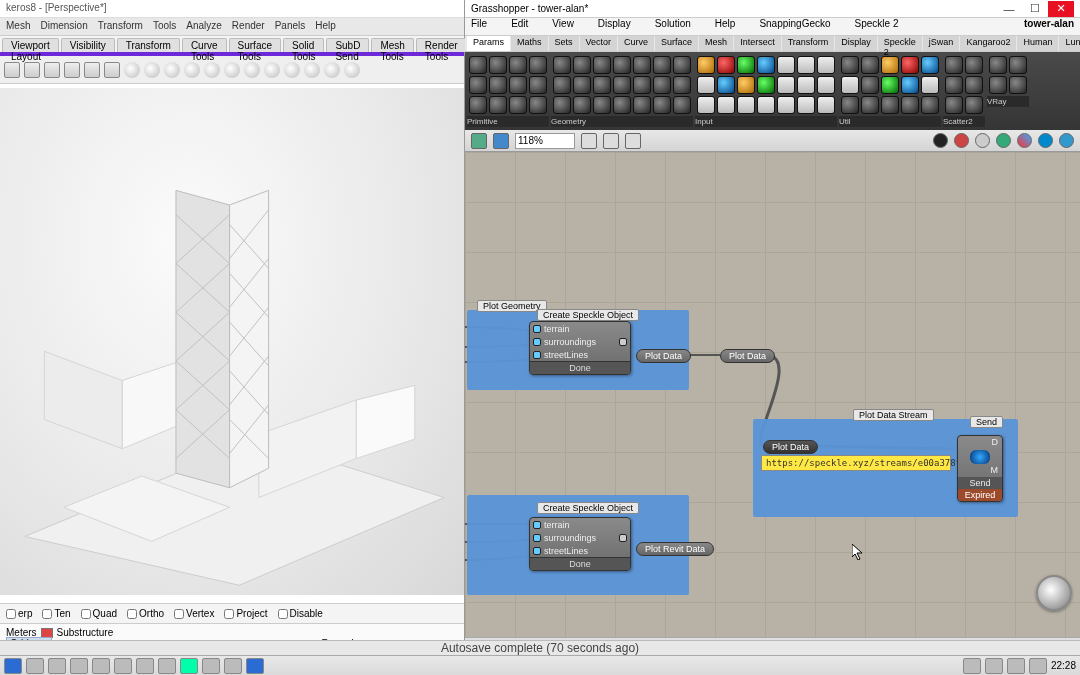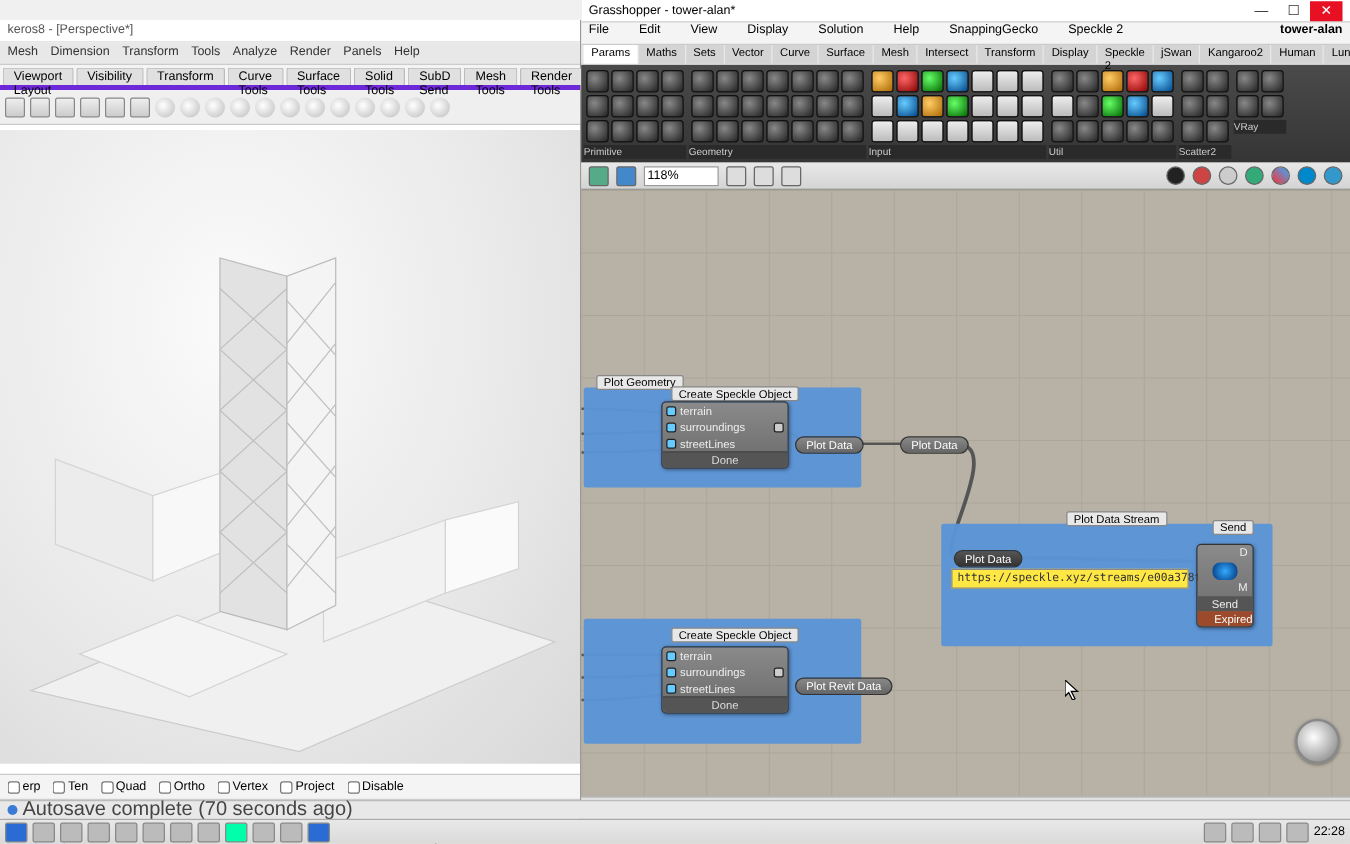--- a/index.html
+++ b/index.html
@@ -6,7 +6,7 @@
 body { width: 1080px; height: 675px; overflow: hidden; background: #f0f0f0; position: relative; }
 
 
-.rhino { position: absolute; left: 0; top: 16px; width: 465px; height: 655px; background: #fff; border-right: 1px solid #999; }
+.rhino { position: absolute; left: 0; top: 0; width: 465px; height: 655px; background: #fff; border-right: 1px solid #999; }
 .rhino-title { height: 18px; background:#fff; font-size:10px; padding:2px 6px; color:#555; border-bottom:1px solid #ddd;}
 .rhino-menu { height: 18px; background:#e8e8e8; font-size:10px; display:flex; gap:10px; padding:2px 6px; border-bottom:1px solid #ccc;}
 .rhino-menu span { color:#333; }

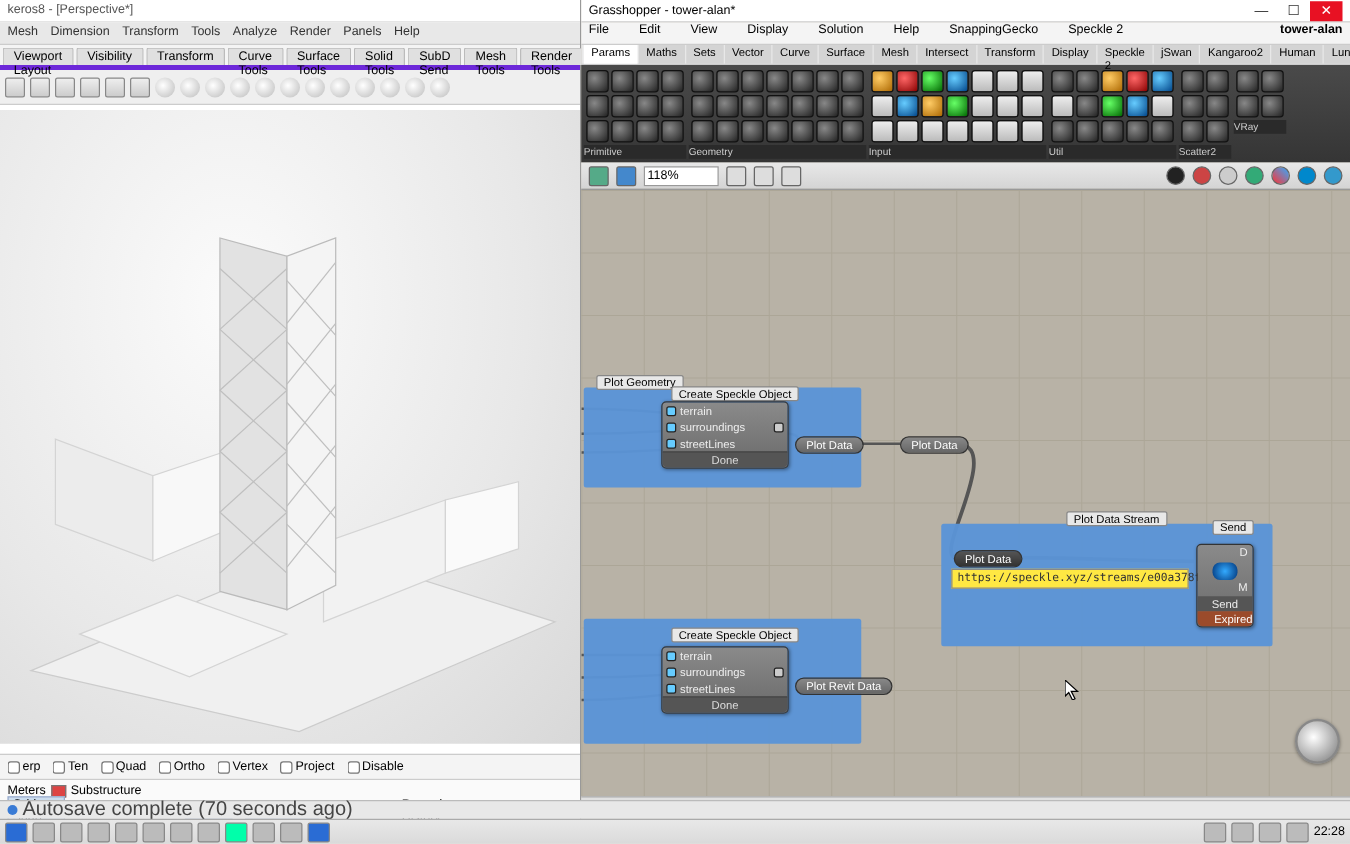--- a/index.html
+++ b/index.html
@@ -75,7 +75,7 @@
 .send-comp .sl{font-size:9px;color:#eee;text-align:right;padding:1px 4px;height:13px;}
 .send-comp .bubble{width:20px;height:14px;margin:1px auto;background:radial-gradient(circle,#3af,#037);border-radius:6px;}
 .send-btn{font-size:9px;background:#555;color:#eee;text-align:center;padding:1px 0;}
-.send-exp{font-size:9px;background:#9b4b2b;color:#fff;text-align:right;padding:1px 0;border-radius:0 0 4px 4px;}
+.send-exp{font-size:9px;background:#9b4b2b;color:#fff;text-align:center;padding:1px 0;border-radius:0 0 4px 4px;}
 .url-panel{position:absolute;font-size:9px;background:#ffe843;color:#333;border:1px solid #888;padding:2px 4px;font-family:Consolas,monospace;}
 svg.wires{position:absolute;top:0;left:0;width:100%;height:100%;pointer-events:none;}
 

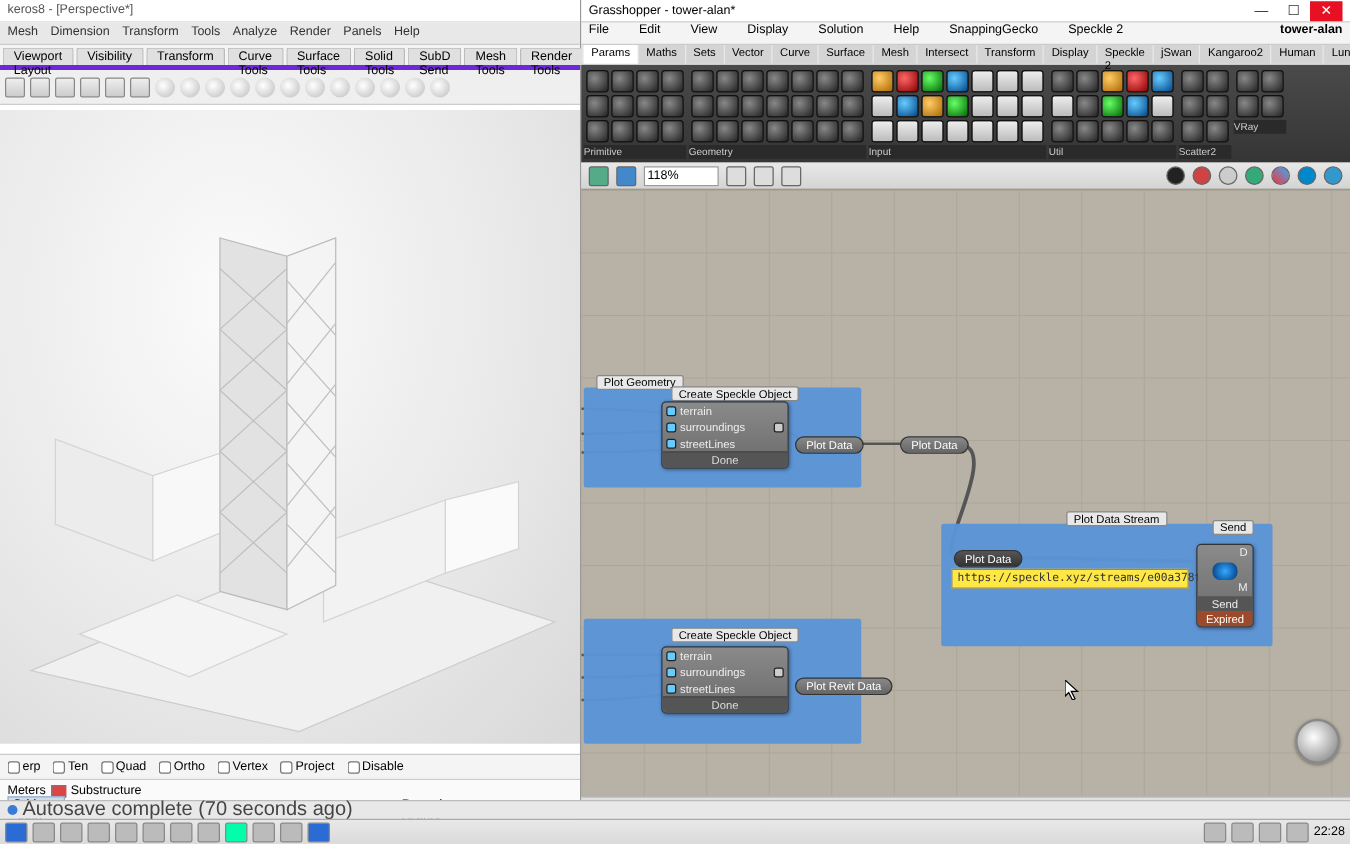--- a/index.html
+++ b/index.html
@@ -90,7 +90,7 @@
 .taskbar .tbic{width:18px;height:16px;background:#bbb;border:1px solid #888;border-radius:2px;}
 .taskbar .tbic.blue{background:#2a6cd4;}
 .taskbar .tbic.teal{background:#0fa;}
-.status-global{position:absolute;bottom:20px;left:0;right:0;height:15px;background:#e8e8e8;border-top:1px solid #bbb;font-size:16px;display:flex;align-items:center;padding:0 6px;color:#444;}
+.status-global{position:absolute;bottom:20px;left:0;right:0;height:15px;background:#e8e8e8;border-top:1px solid #bbb;font-size:12px;display:flex;align-items:center;padding:0 6px;color:#444;flex-direction:column;}
 .status-global .bullet{width:8px;height:8px;border-radius:50%;background:#3a7bd5;margin-right:4px;}
 .cursor{position:absolute;width:12px;height:16px;pointer-events:none;}
 </style>

